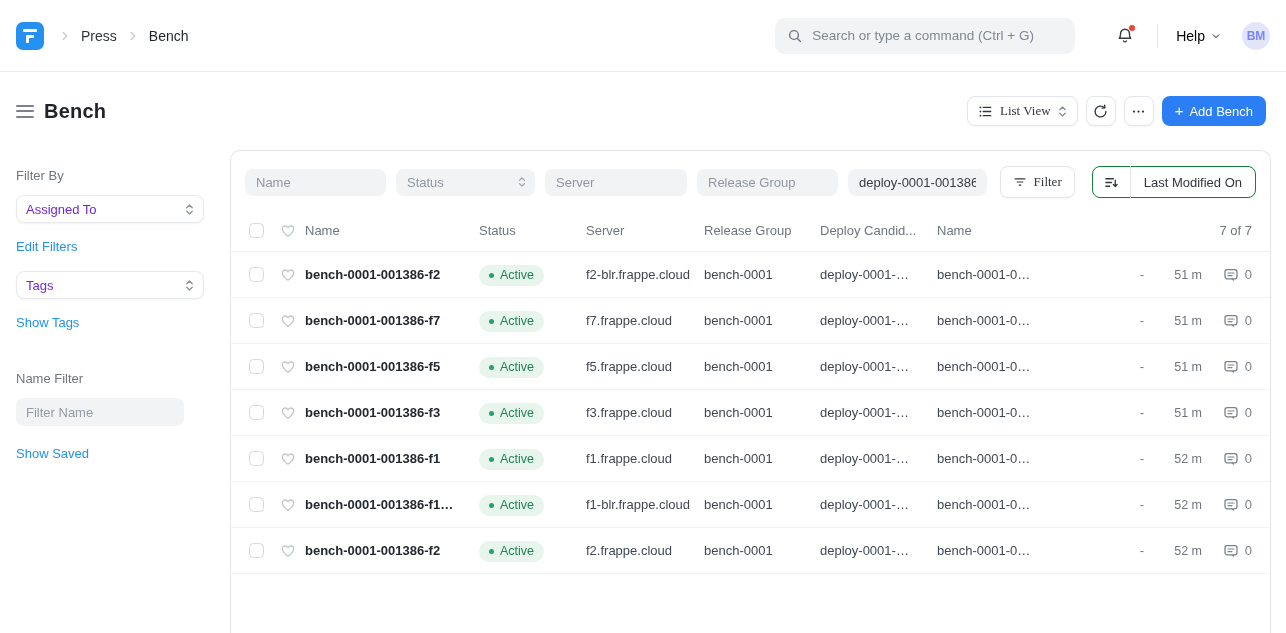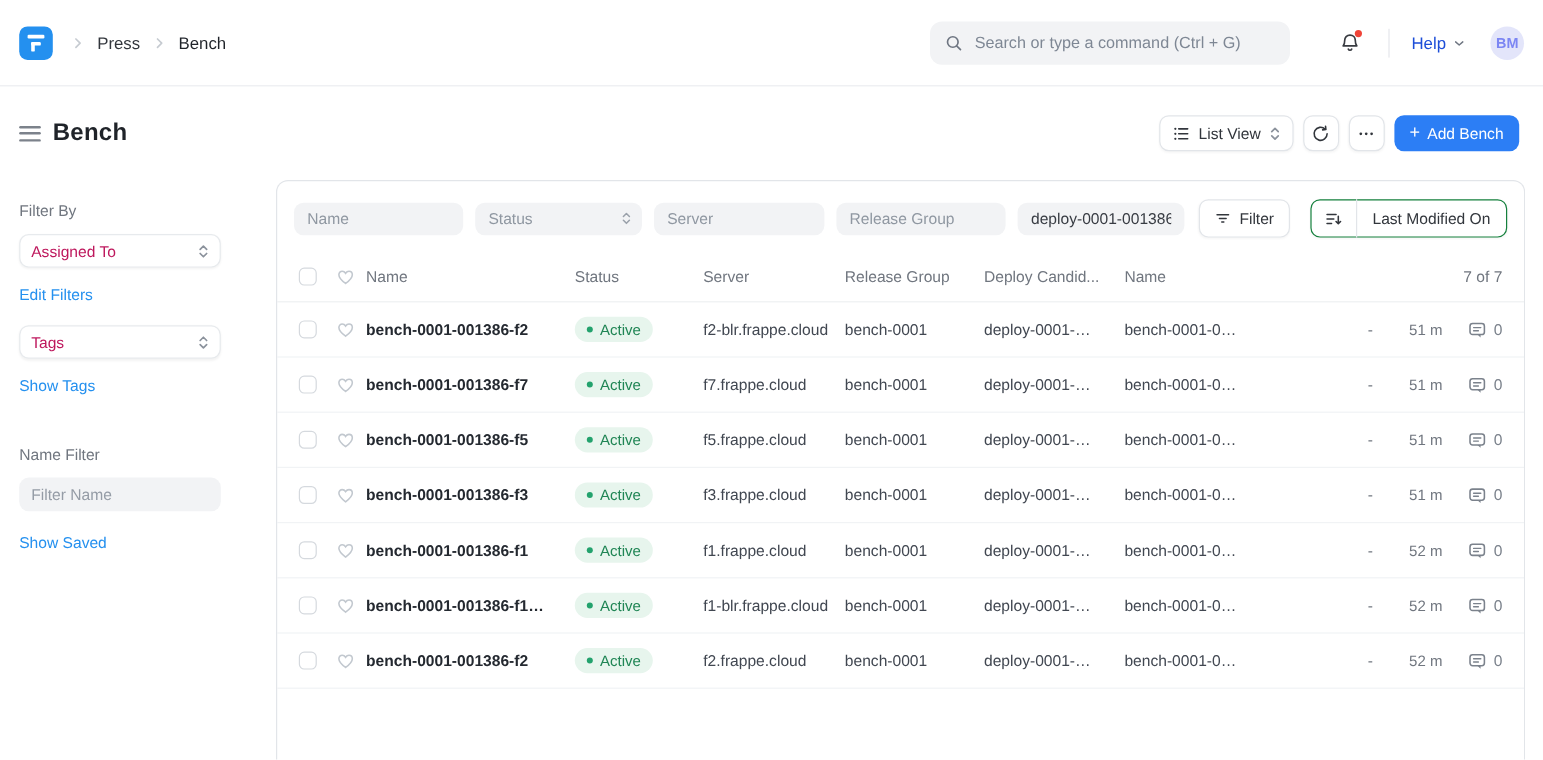--- a/index.html
+++ b/index.html
@@ -28,7 +28,7 @@
   .bell-dot { position:absolute; right:0px; top:-1px; width:6px; height:6px;
     border-radius:50%; background:#f04438; }
   .nav-divider { width:1px; height:24px; background:#e5e7eb; margin:0 18px 0 22px; }
-  .help { display:flex; align-items:center; gap:5px; font-size:14px; color:#1d4ed8; cursor:pointer; }
+  .help { display:flex; align-items:center; gap:5px; font-size:14px; color:#000000; cursor:pointer; }
   .avatar { width:28px; height:28px; border-radius:50%; background:#e3e5fa;
     color:#7c86f3; font-size:12px; font-weight:600; display:flex; align-items:center;
     justify-content:center; margin-left:20px; }

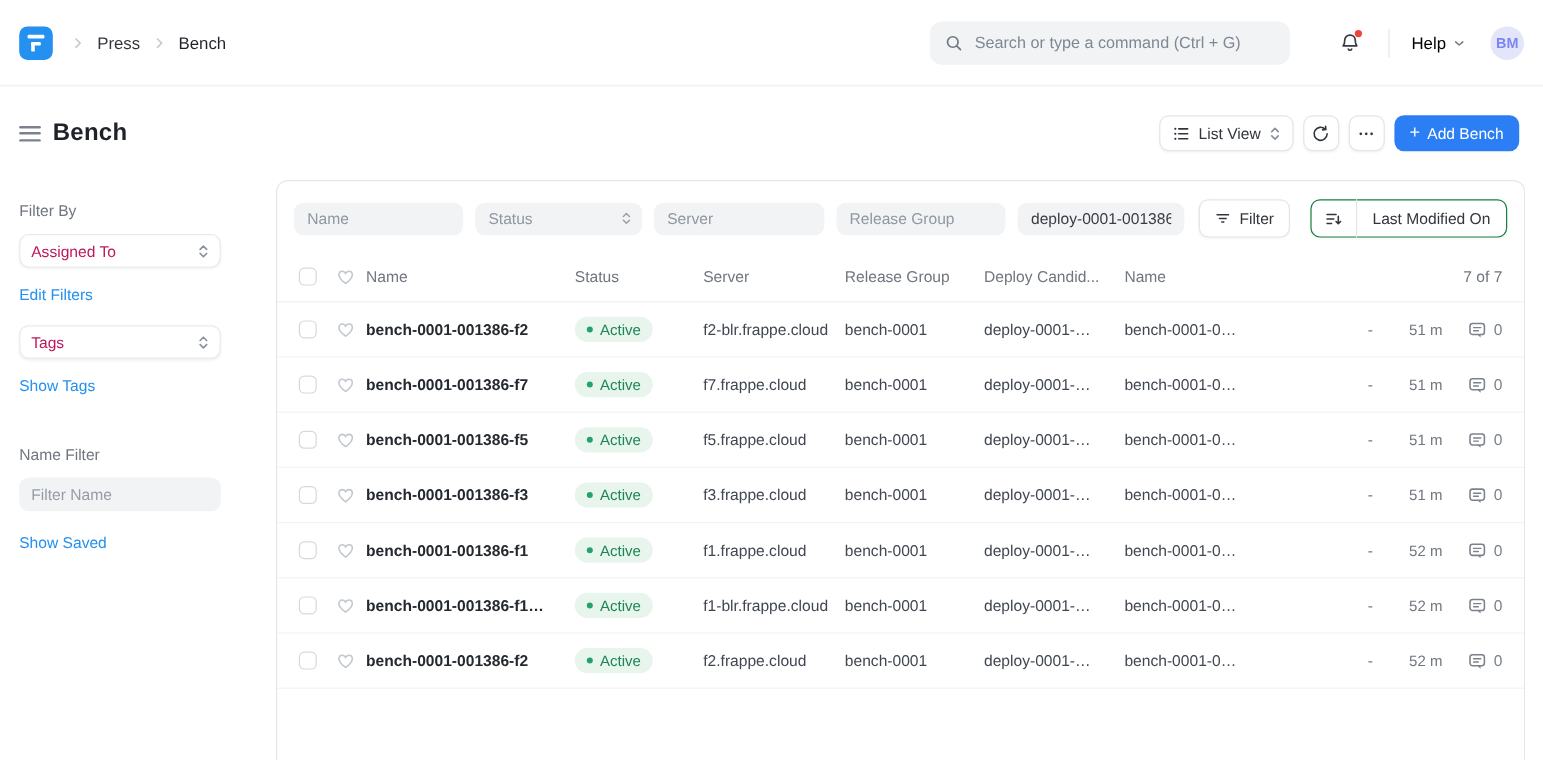--- a/index.html
+++ b/index.html
@@ -42,7 +42,7 @@
   .header-actions { margin-left:auto; display:flex; align-items:center; gap:8px; }
   .btn { height:30px; background:#fff; border:1px solid #e2e5e9; border-radius:8px;
     display:flex; align-items:center; gap:7px; padding:0 10px; font-size:13px;
-    color:#32363c; cursor:pointer; box-shadow:0 1px 2px rgba(0,0,0,.04); }
+    color:#32363c; cursor:pointer; box-shadow:0 1px 2px rgba(0,0,0,.04);font-family:Liberation Serif, serif; }
   .btn.icon-only { width:30px; justify-content:center; padding:0; }
   .btn-primary { height:30px; background:#2c7ef5; border:none; border-radius:8px;
     color:#fff; font-size:13px; display:flex; align-items:center; gap:6px;

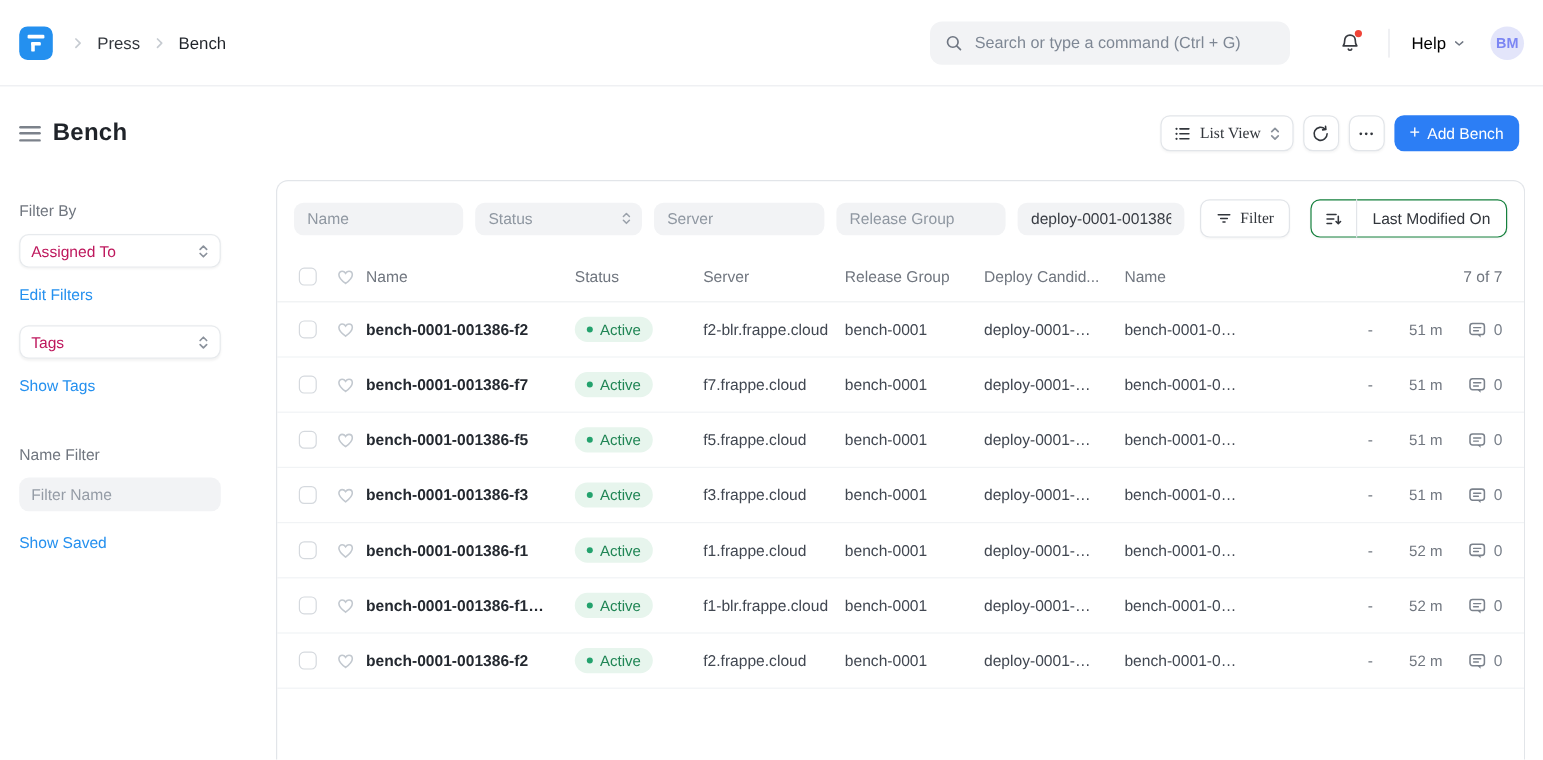--- a/index.html
+++ b/index.html
@@ -53,9 +53,9 @@
   .content { display:flex; height:493px; }
   .sidebar { width:230px; flex:0 0 auto; padding:10px 16px 0 16px; }
   .side-label { font-size:13px; color:#70767f; margin:8px 0 12px; }
-  .side-select { width:168px; height:28px; background:#fff; border:1px solid #e7eaed;
+  .side-select { width:188px; height:28px; background:#fff; border:1px solid #e7eaed;
     border-radius:8px; box-shadow:0 1px 2px rgba(0,0,0,.05); display:flex;
-    align-items:center; padding:0 9px; font-size:13px; color:#be185d;
+    align-items:center; padding:0 9px; font-size:13px; color:#6d28d9;
     margin-bottom:14px; cursor:pointer; }
   .side-select .grow { flex:1; }
   .side-link { font-size:13px; color:#2490ef; cursor:pointer; display:inline-block; }

